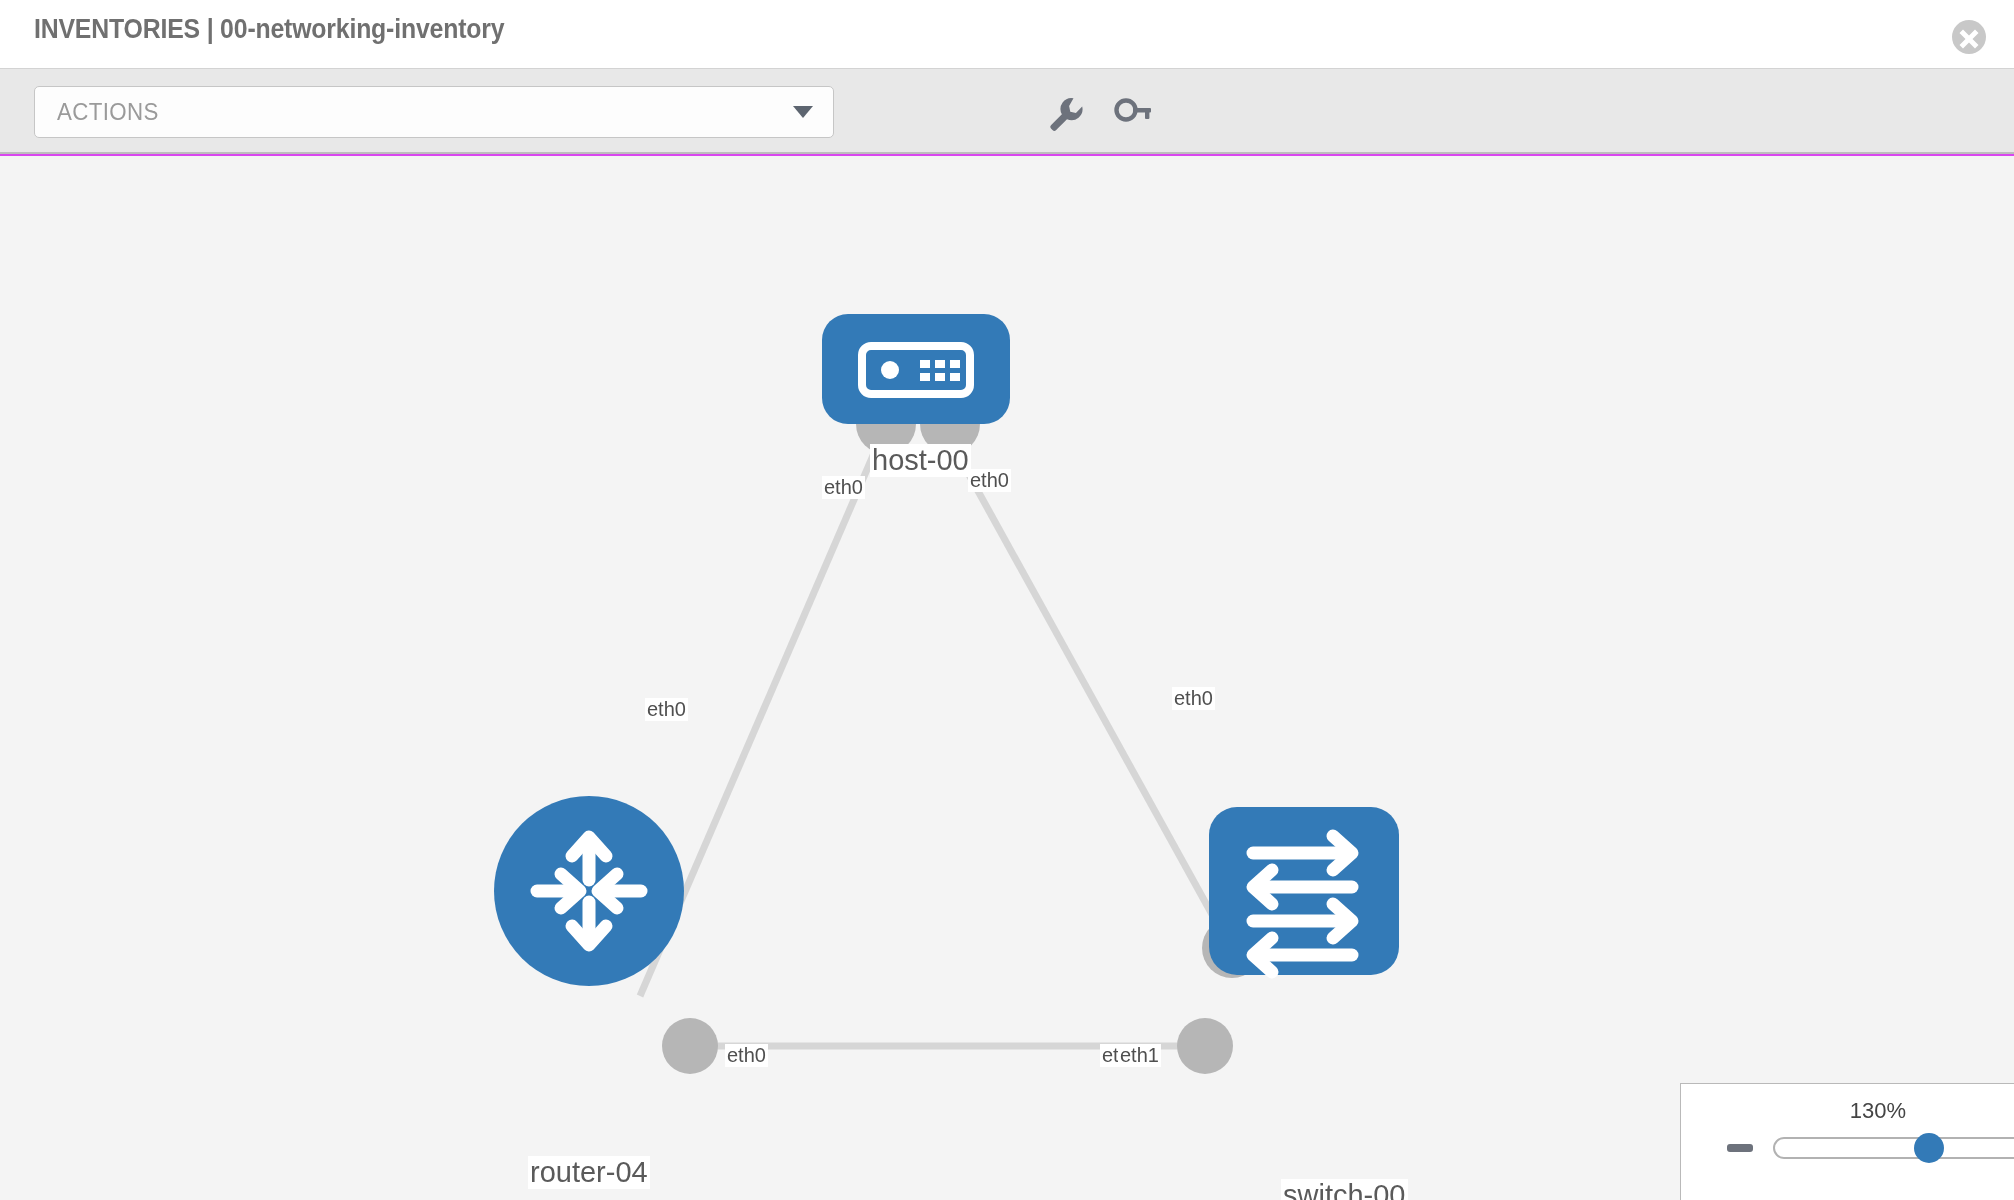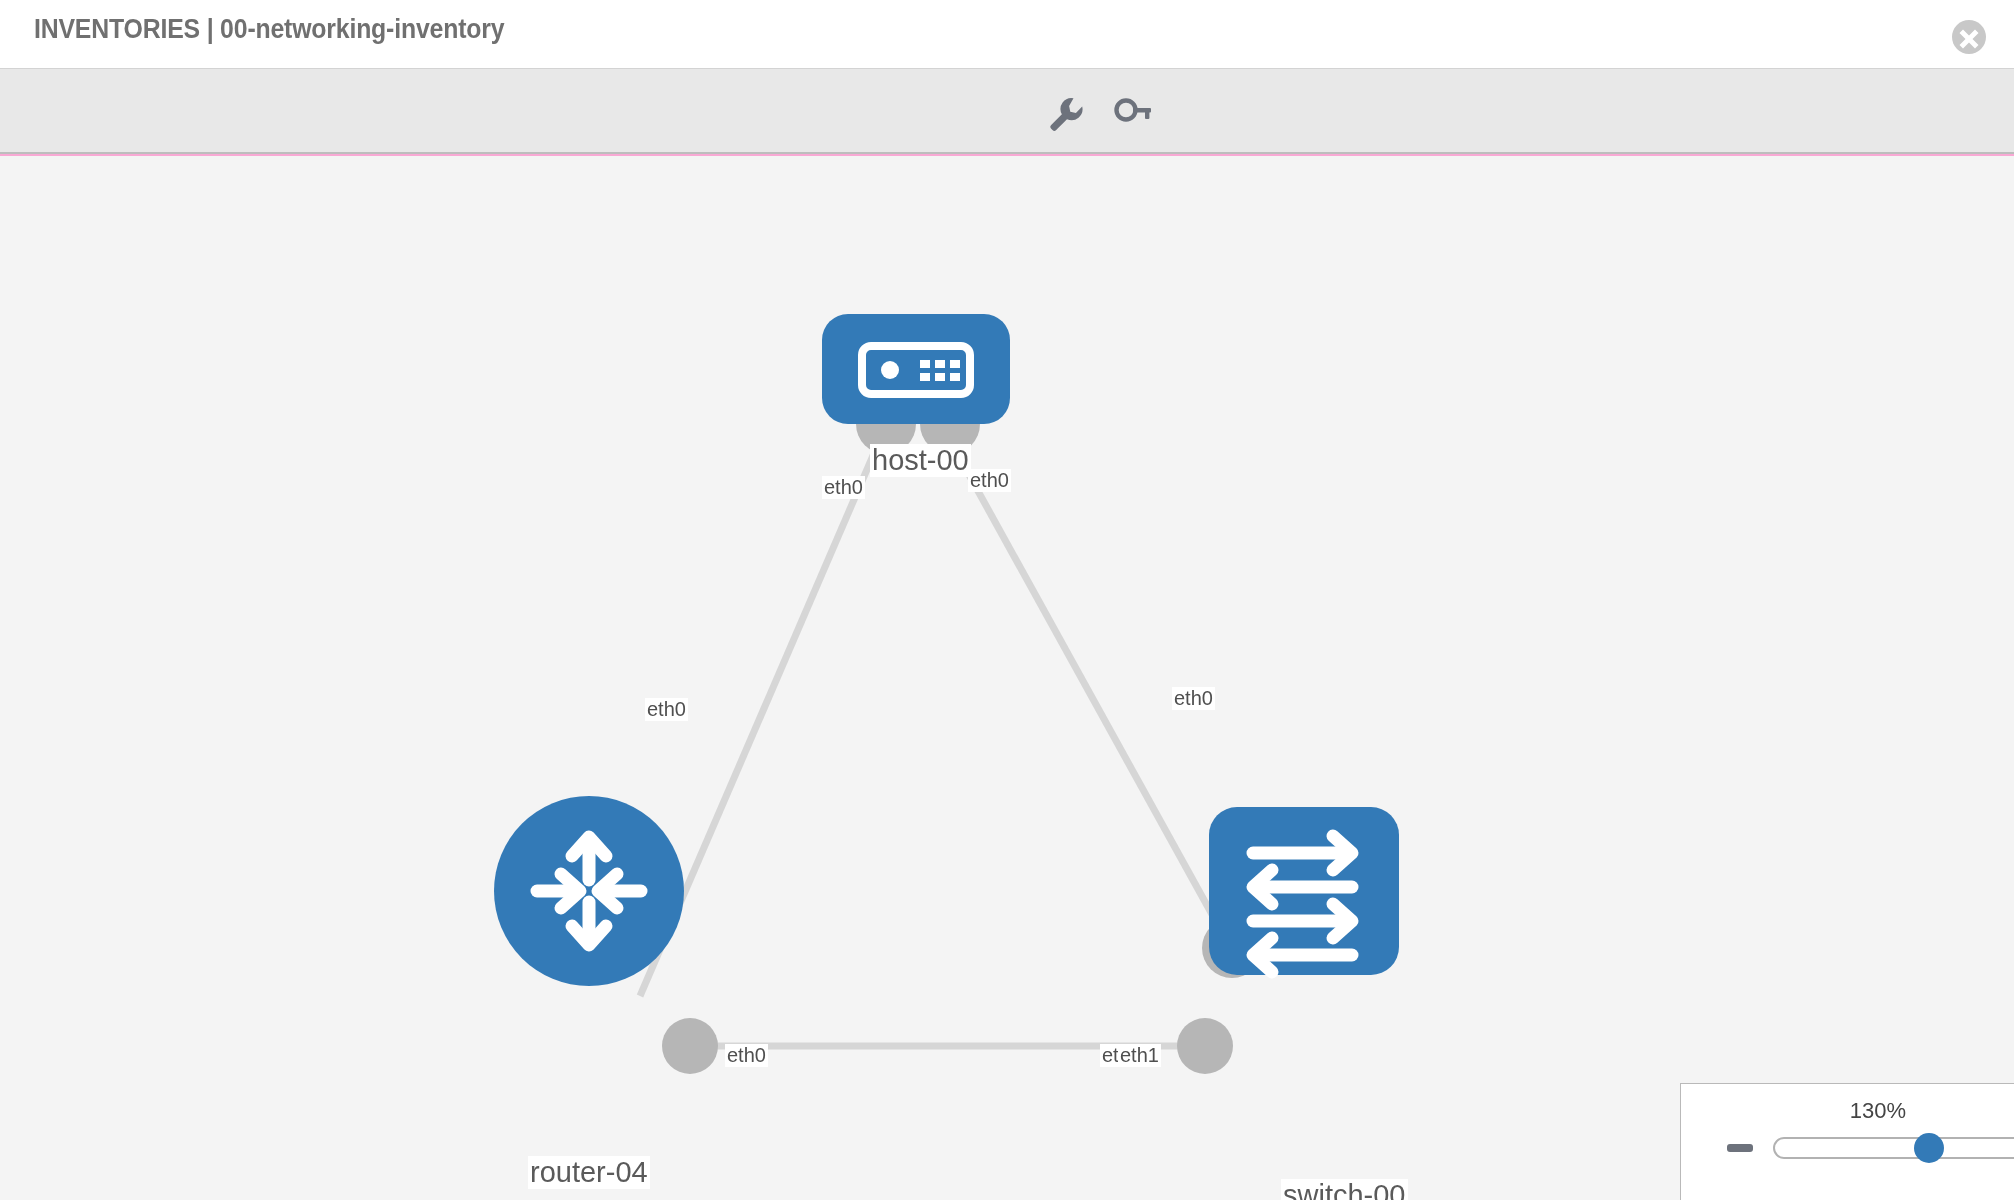--- a/index.html
+++ b/index.html
@@ -16,7 +16,7 @@
     position: relative;
     width: 2014px;
     height: 948px;
-    background: #f9a8d4;
+    background: #d946ef;
     border-radius: 31px;
   }
 

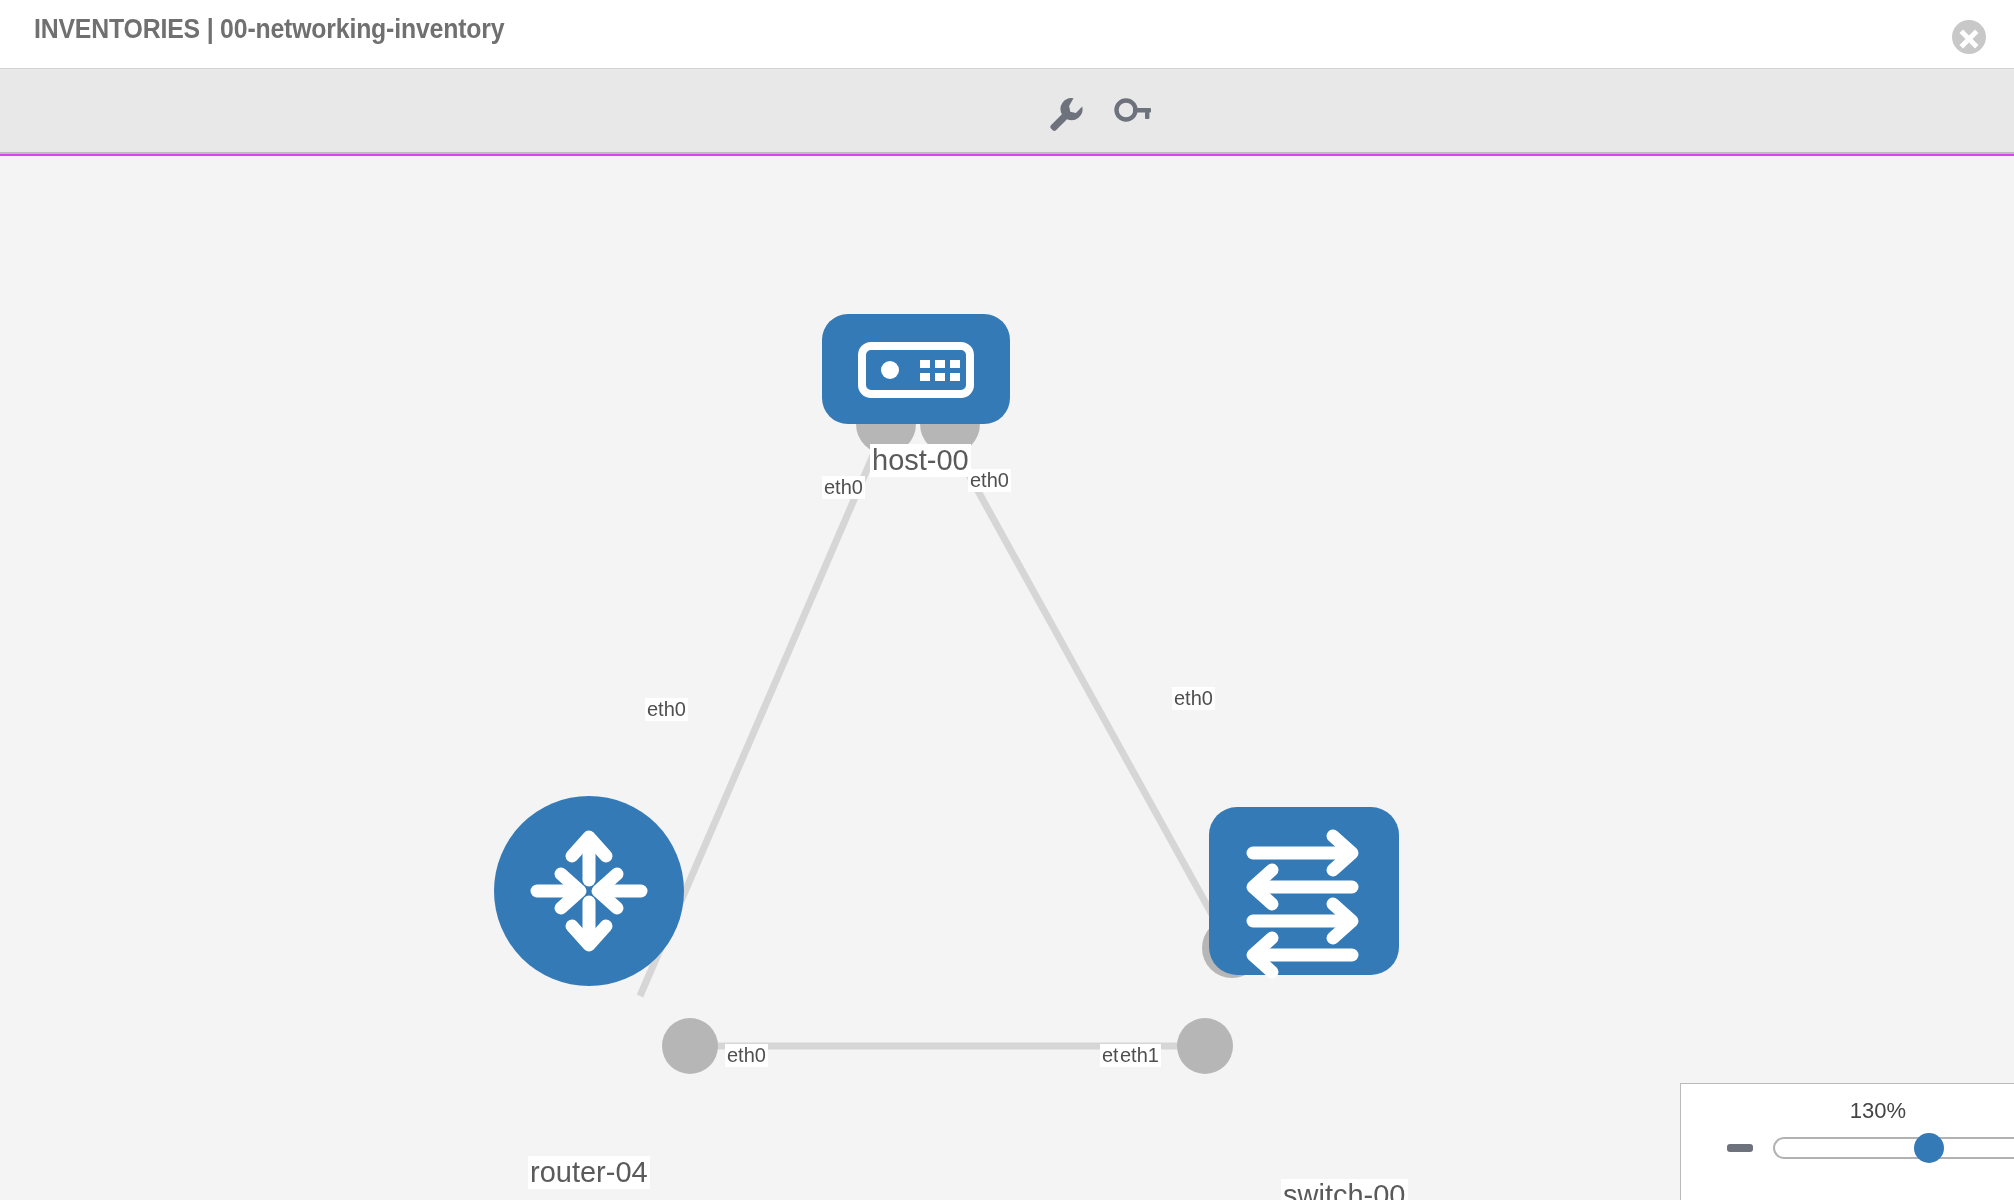--- a/index.html
+++ b/index.html
@@ -235,6 +235,10 @@
 
   <div class="toolbar">
 
+    <div class="select-box actions-select">
+      <span class="select-label">ACTIONS</span>
+      <span class="select-caret"></span>
+    </div>
 
     <div class="tool-icon wrench-icon">
       <svg width="38" height="36" viewBox="0 0 38 36" aria-hidden="true">

